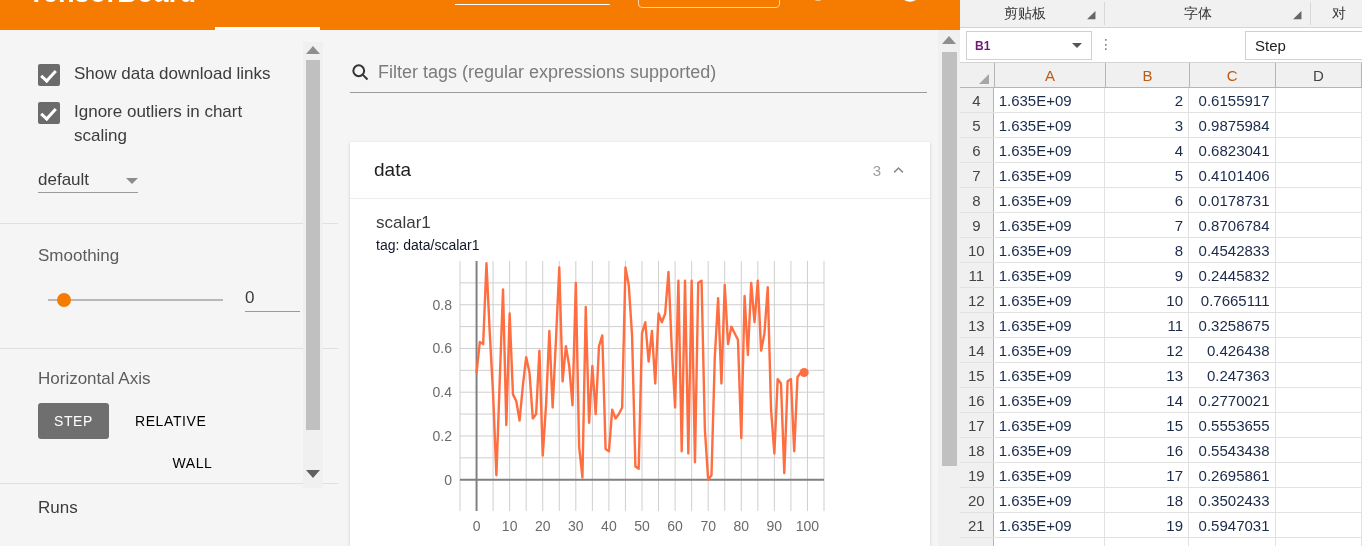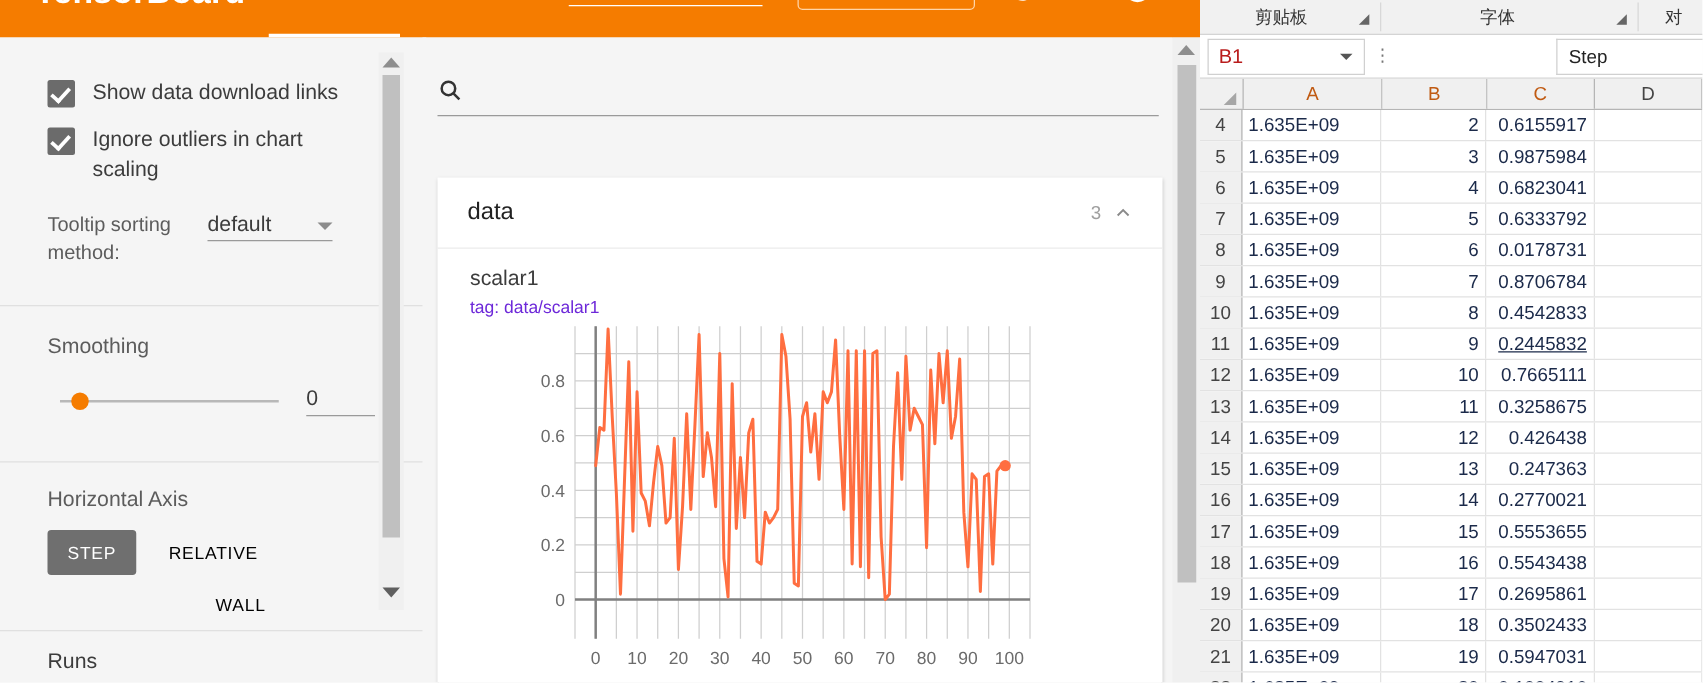--- a/index.html
+++ b/index.html
@@ -137,7 +137,7 @@
     position:absolute;left:6px;top:3px;width:124px;height:27px;background:#fff;
     border:1px solid #d0d0d0;display:flex;align-items:center;
   }
-  .namebox .nm{font-size:16px;color:#b91c1c;padding-left:8px;}
+  .namebox .nm{font-size:12px;color:#701a75;padding-left:8px;font-weight:bold;}
   .namebox .cdn{position:absolute;right:9px;width:0;height:0;
     border-left:5px solid transparent;border-right:5px solid transparent;border-top:5px solid #555;}
   .fb-dots{position:absolute;left:139px;top:9px;color:#777;font-size:14px;line-height:14px;letter-spacing:0;}

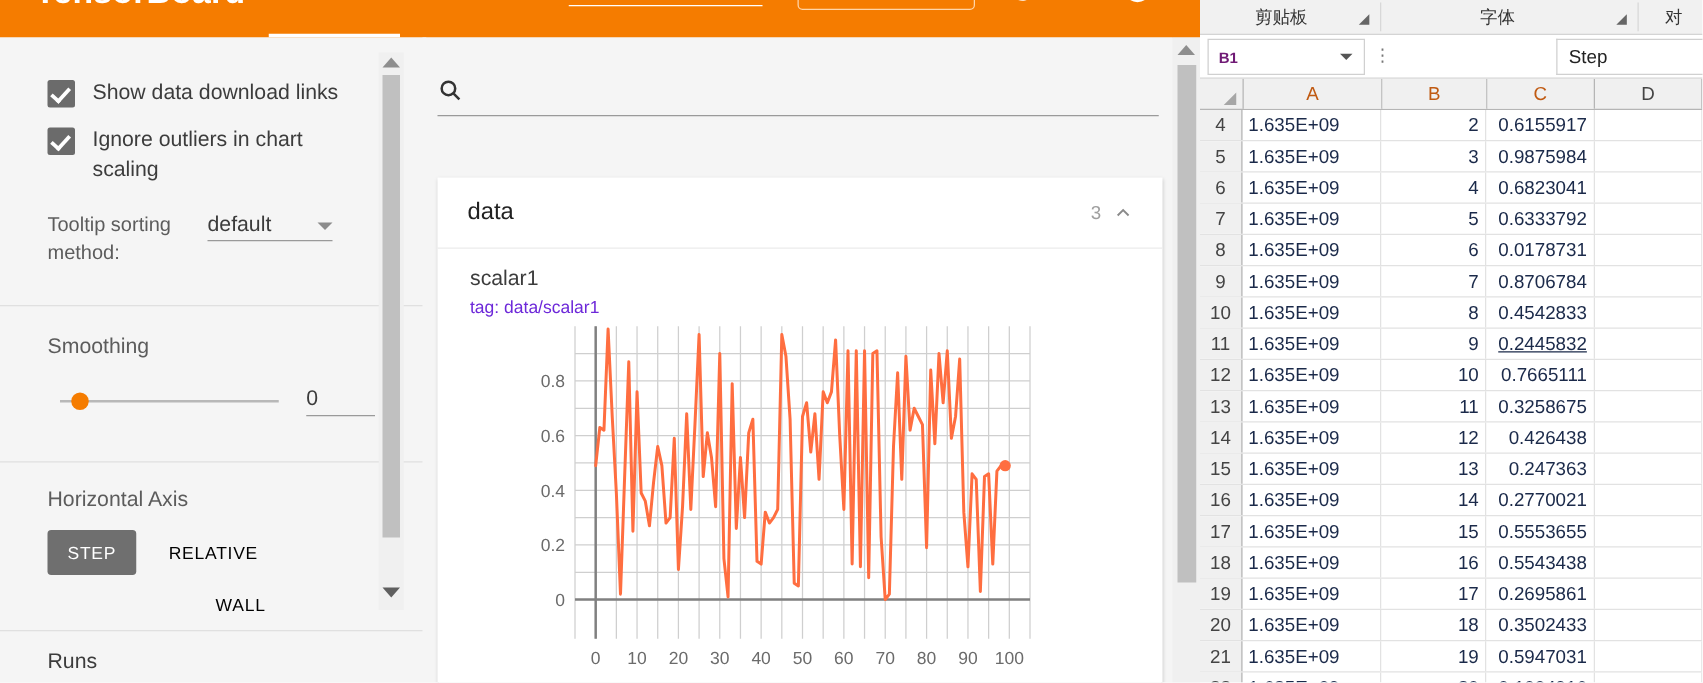--- a/index.html
+++ b/index.html
@@ -276,6 +276,7 @@
           <circle cx="10.5" cy="10.5" r="6.5"></circle>
             <line x1="15.5" y1="15.5" x2="21" y2="21"></line>
         </svg>
+        <span class="filter-ph">Filter tags (regular expressions supported)</span>
       </div>
 
       <div class="card">

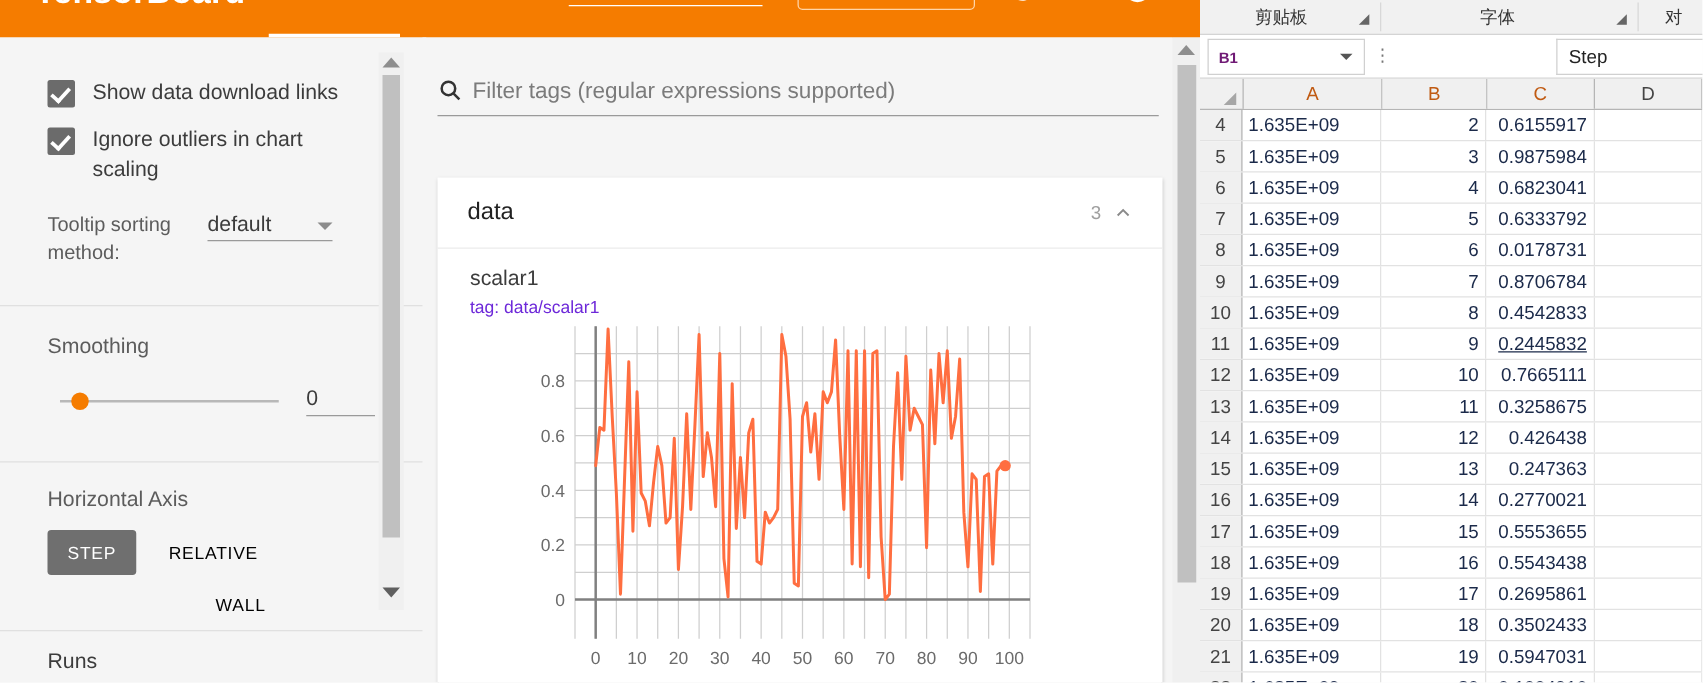--- a/index.html
+++ b/index.html
@@ -231,7 +231,6 @@
       </div>
 
       <div style="display:flex;align-items:flex-start;gap:16px;padding-left:38px;margin-top:22px;">
-        <div class="sec-label" style="width:112px;line-height:22px;">Tooltip sorting method:</div>
         <div class="select-ul">
           <span class="val">default</span>
           <span class="caret-dn"></span>

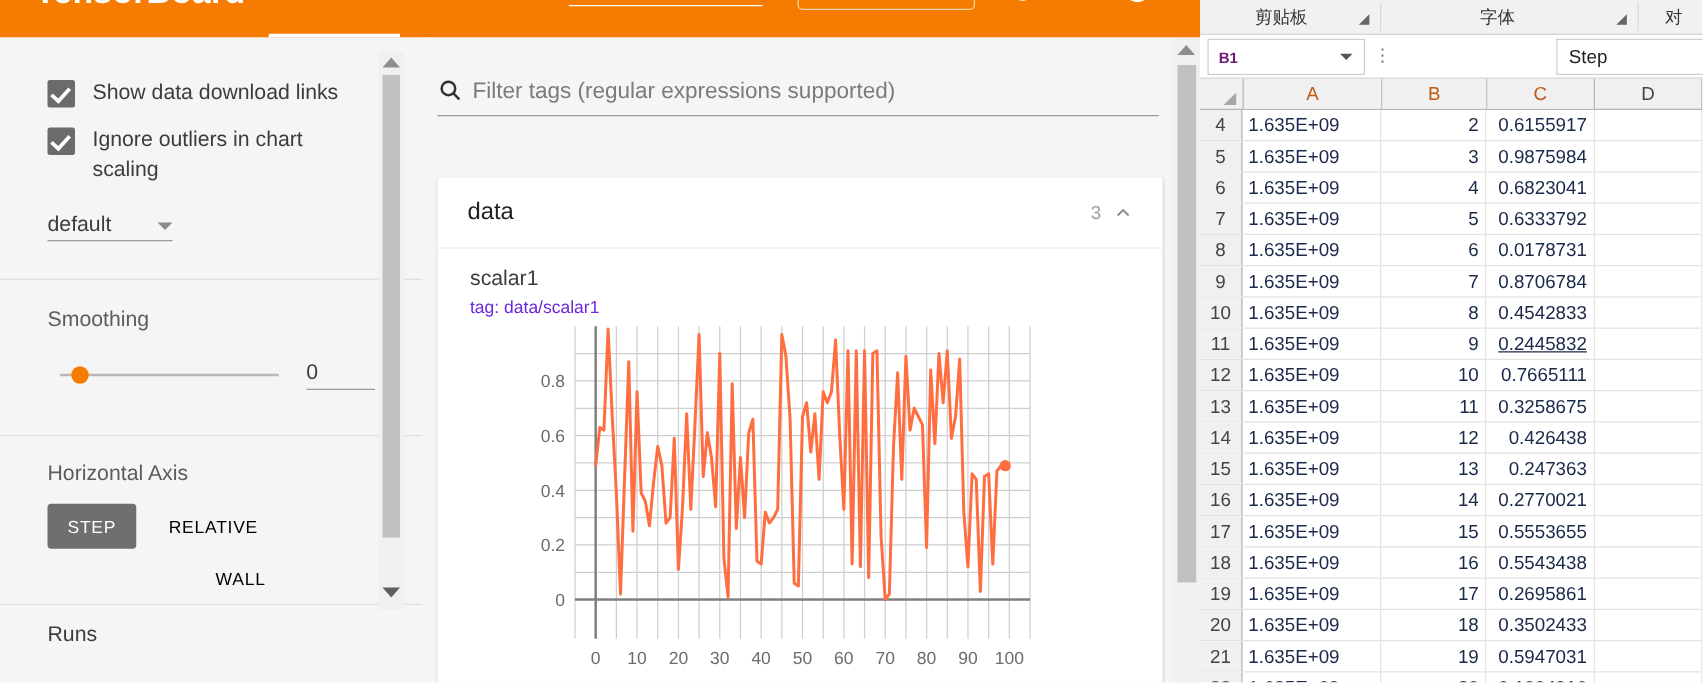--- a/index.html
+++ b/index.html
@@ -424,7 +424,7 @@
             <div class="rh">7</div>
             <div class="cell left" style="width: 119px;">1.635E+09</div>
             <div class="cell right" style="width: 89px;">5</div>
-            <div class="cell right" style="width: 92px;">0.6333792</div>
+            <div class="cell right" style="width: 92px;">0.4101406</div>
             <div class="cell left" style="width: 92px;"></div>
           </div>
           <div class="xl-row">

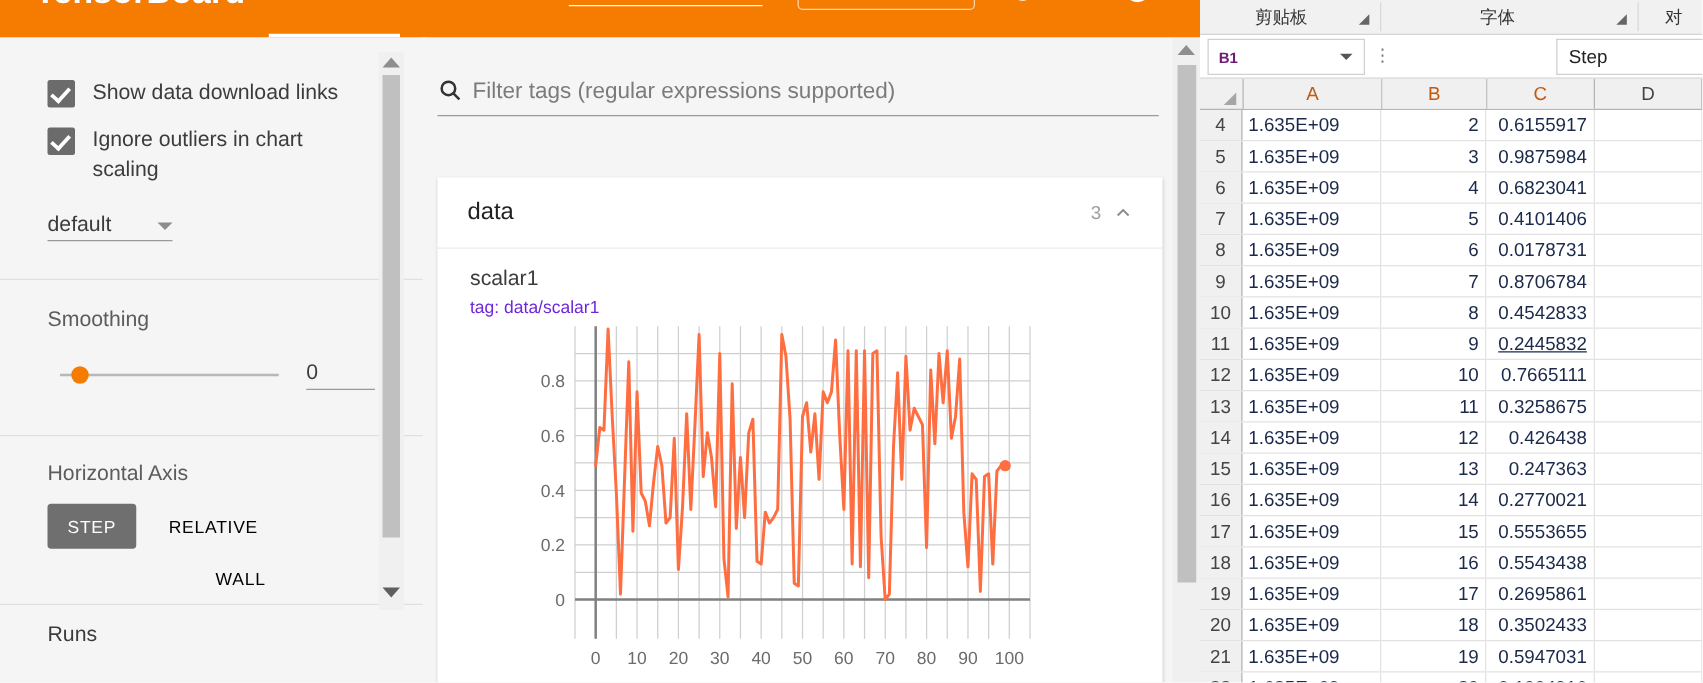--- a/index.html
+++ b/index.html
@@ -114,7 +114,7 @@
   .card-body{border-top:1px solid #ececec;position:relative;height:404px;}
 
   .chart-title{position:absolute;left:26px;top:14px;font-size:17px;color:#3c3c3c;}
-  .chart-tag{position:absolute;left:26px;top:38px;font-size:14px;color:#6d28d9;}
+  .chart-tag{position:absolute;left:26px;top:38px;font-size:14px;color:#0f172a;}
 
   
   

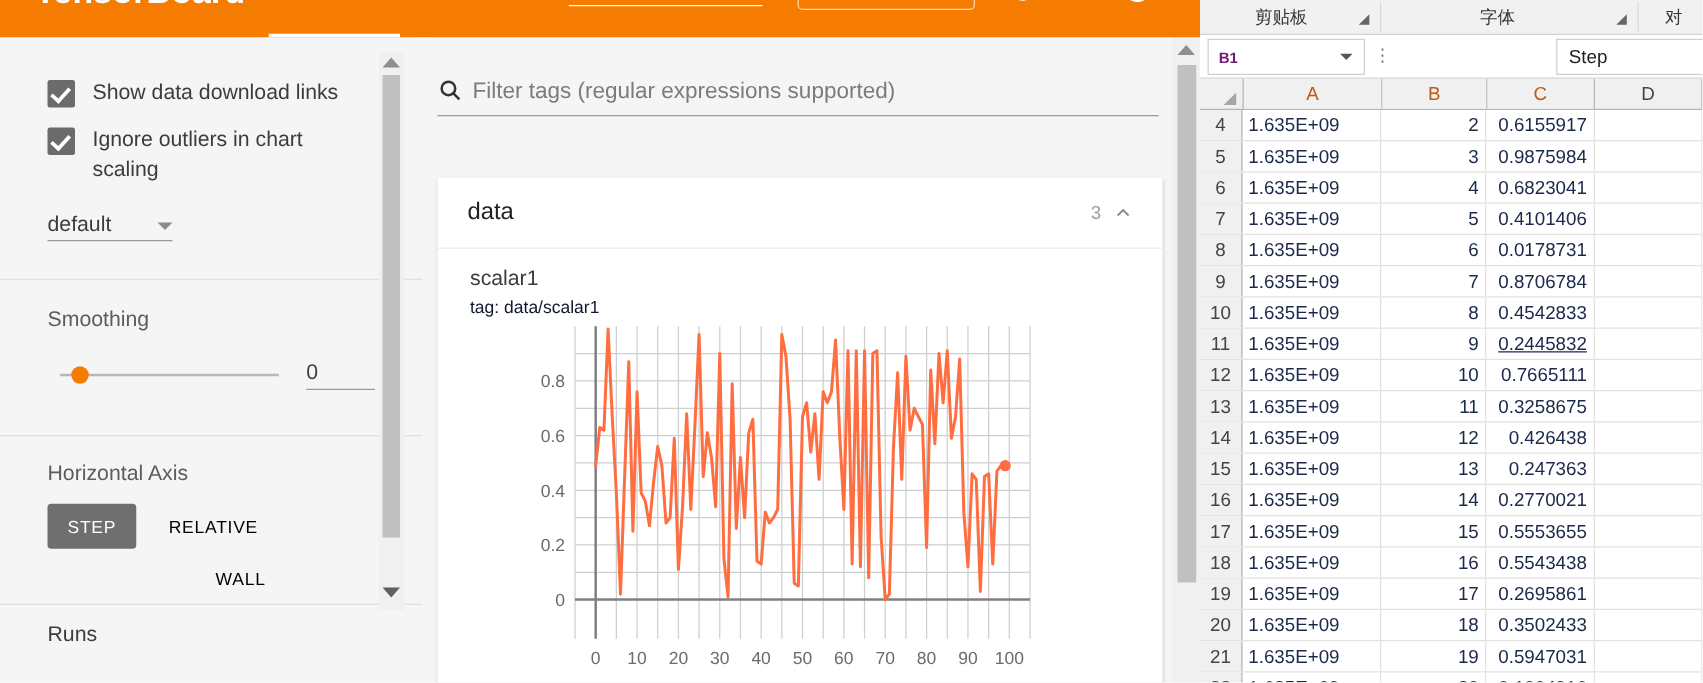--- a/index.html
+++ b/index.html
@@ -452,7 +452,7 @@
             <div class="rh">11</div>
             <div class="cell left" style="width: 119px;">1.635E+09</div>
             <div class="cell right" style="width: 89px;">9</div>
-            <div class="cell right" style="width: 92px; text-decoration: underline;">0.2445832</div>
+            <div class="cell right" style="width: 92px;">0.2445832</div>
             <div class="cell left" style="width: 92px;"></div>
           </div>
           <div class="xl-row">

